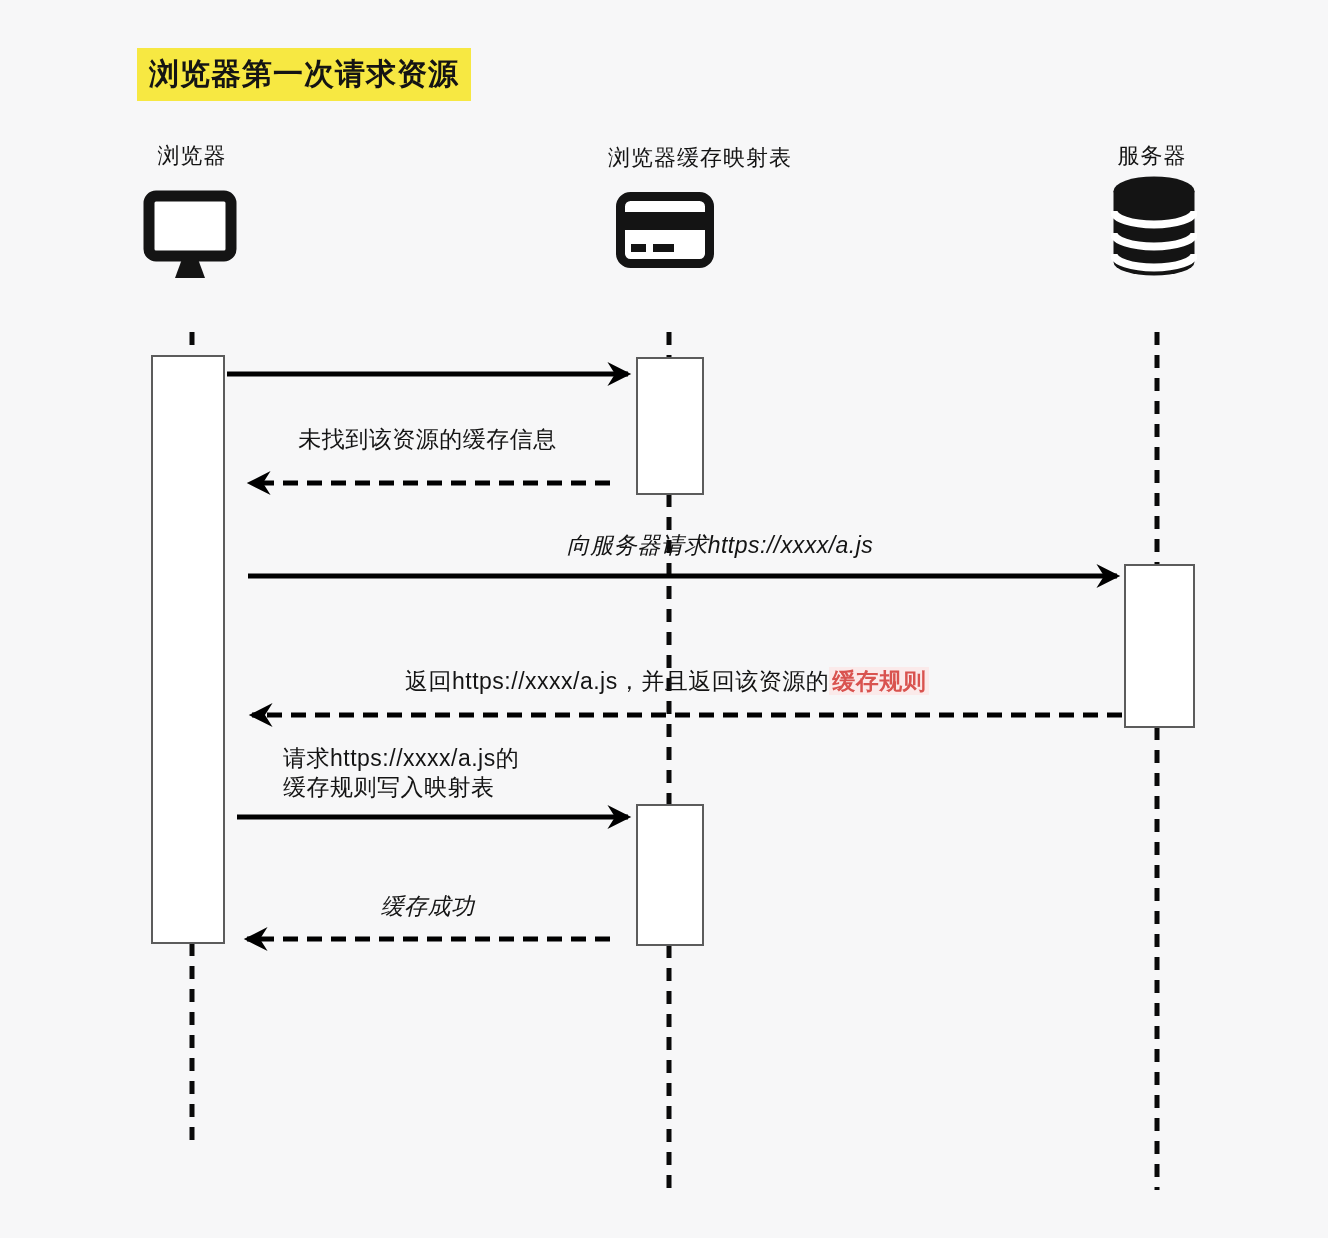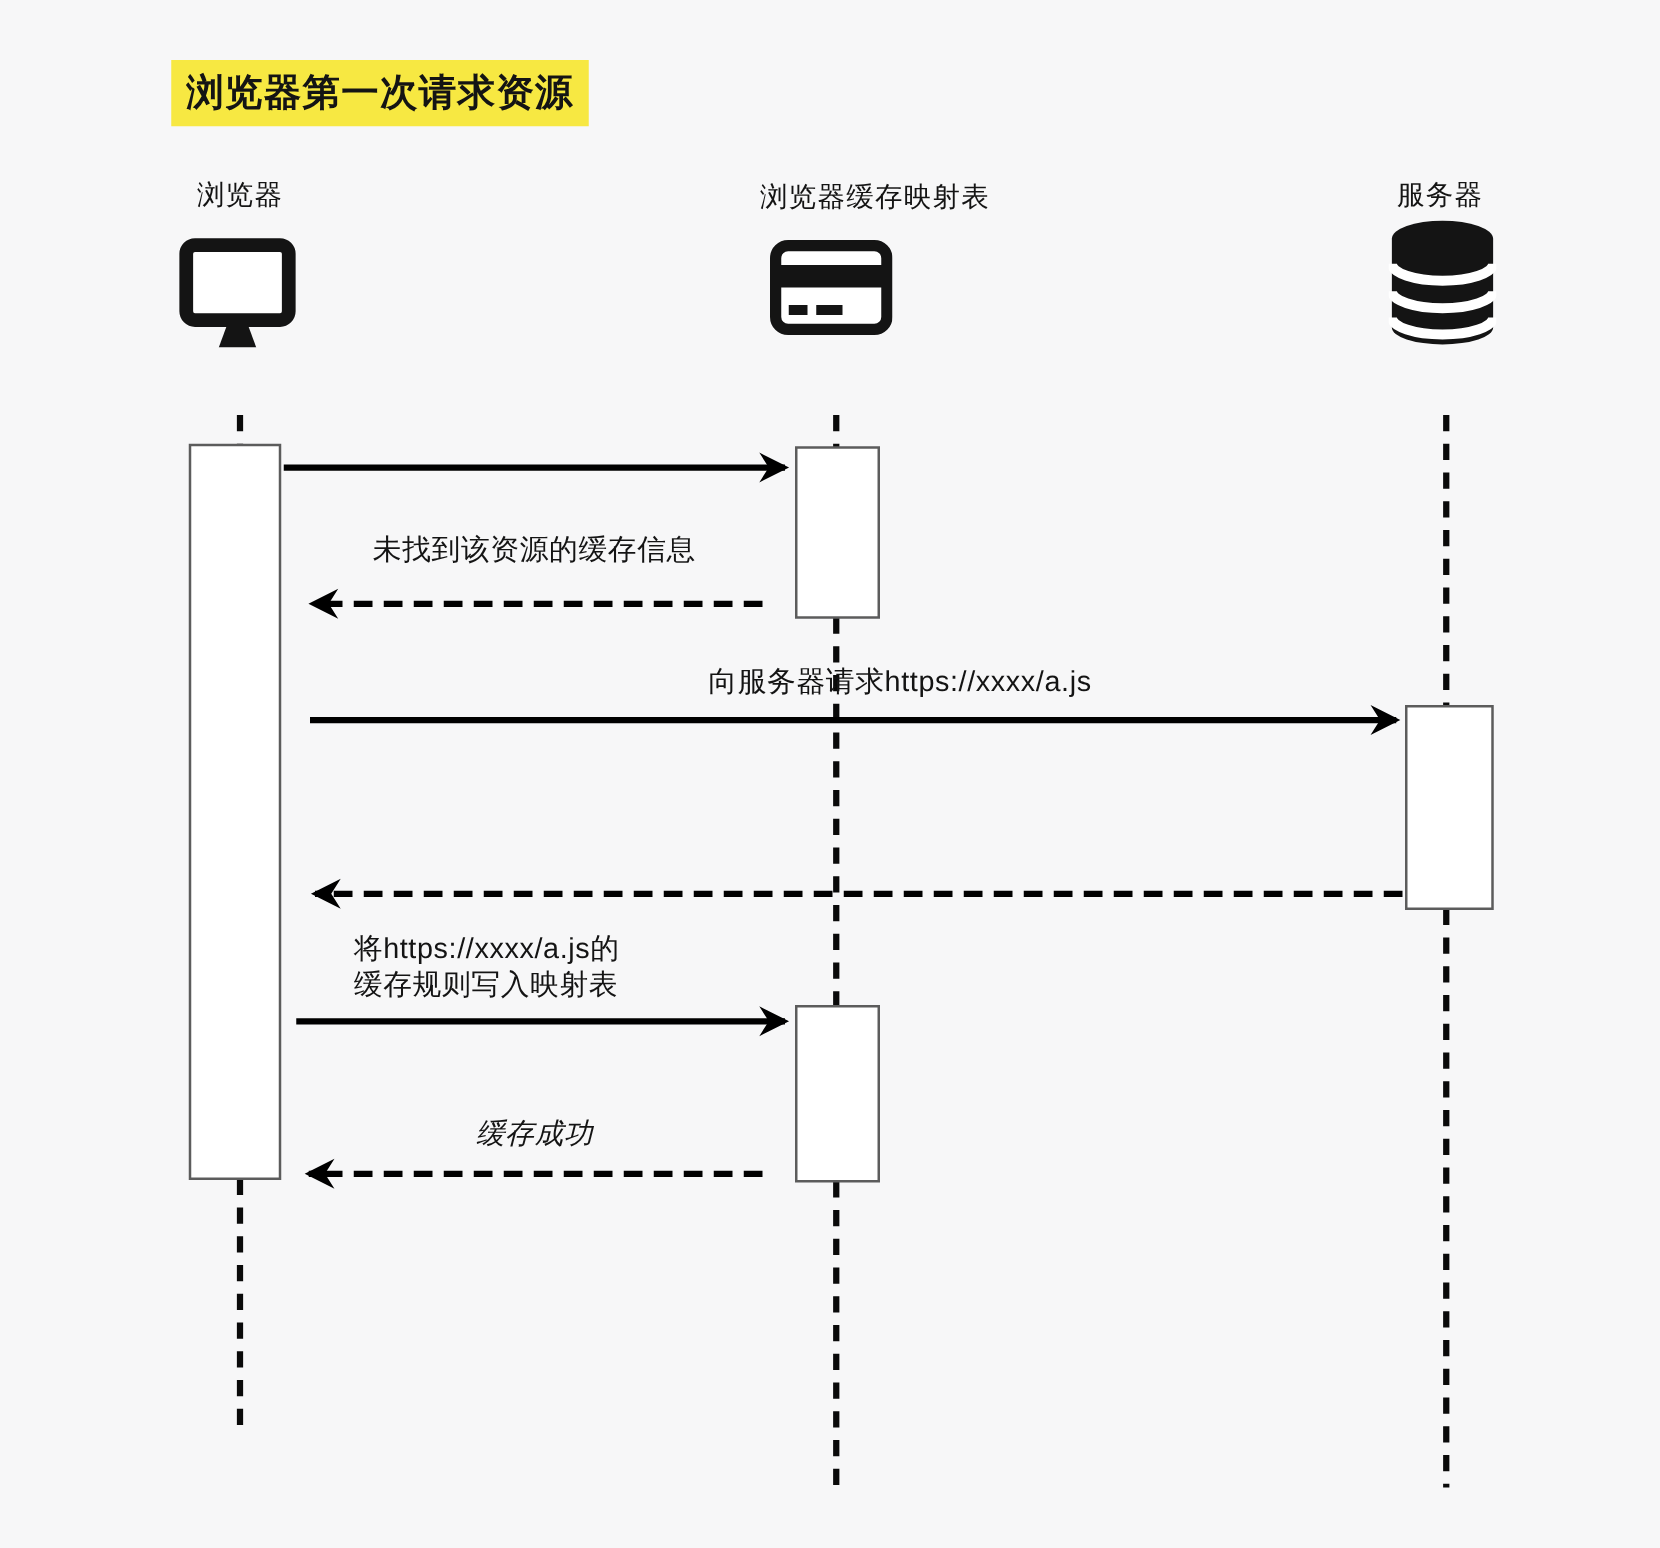--- a/index.html
+++ b/index.html
@@ -107,7 +107,7 @@
 
   <div class="abs msg center" style="left:225px;top:424px;width:405px;">未找到该资源的缓存信息</div>
 
-  <div class="abs msg center" style="left:470px;top:530px;width:500px;">向服务器请求https://xxxx/a.js</div>
+  <div class="abs msg center" style="left:470px;top:530px;width:500px;font-style:italic;">向服务器请求https://xxxx/a.js</div>
 
 
   <div class="abs msg two-line" style="left:283px;top:744px;">

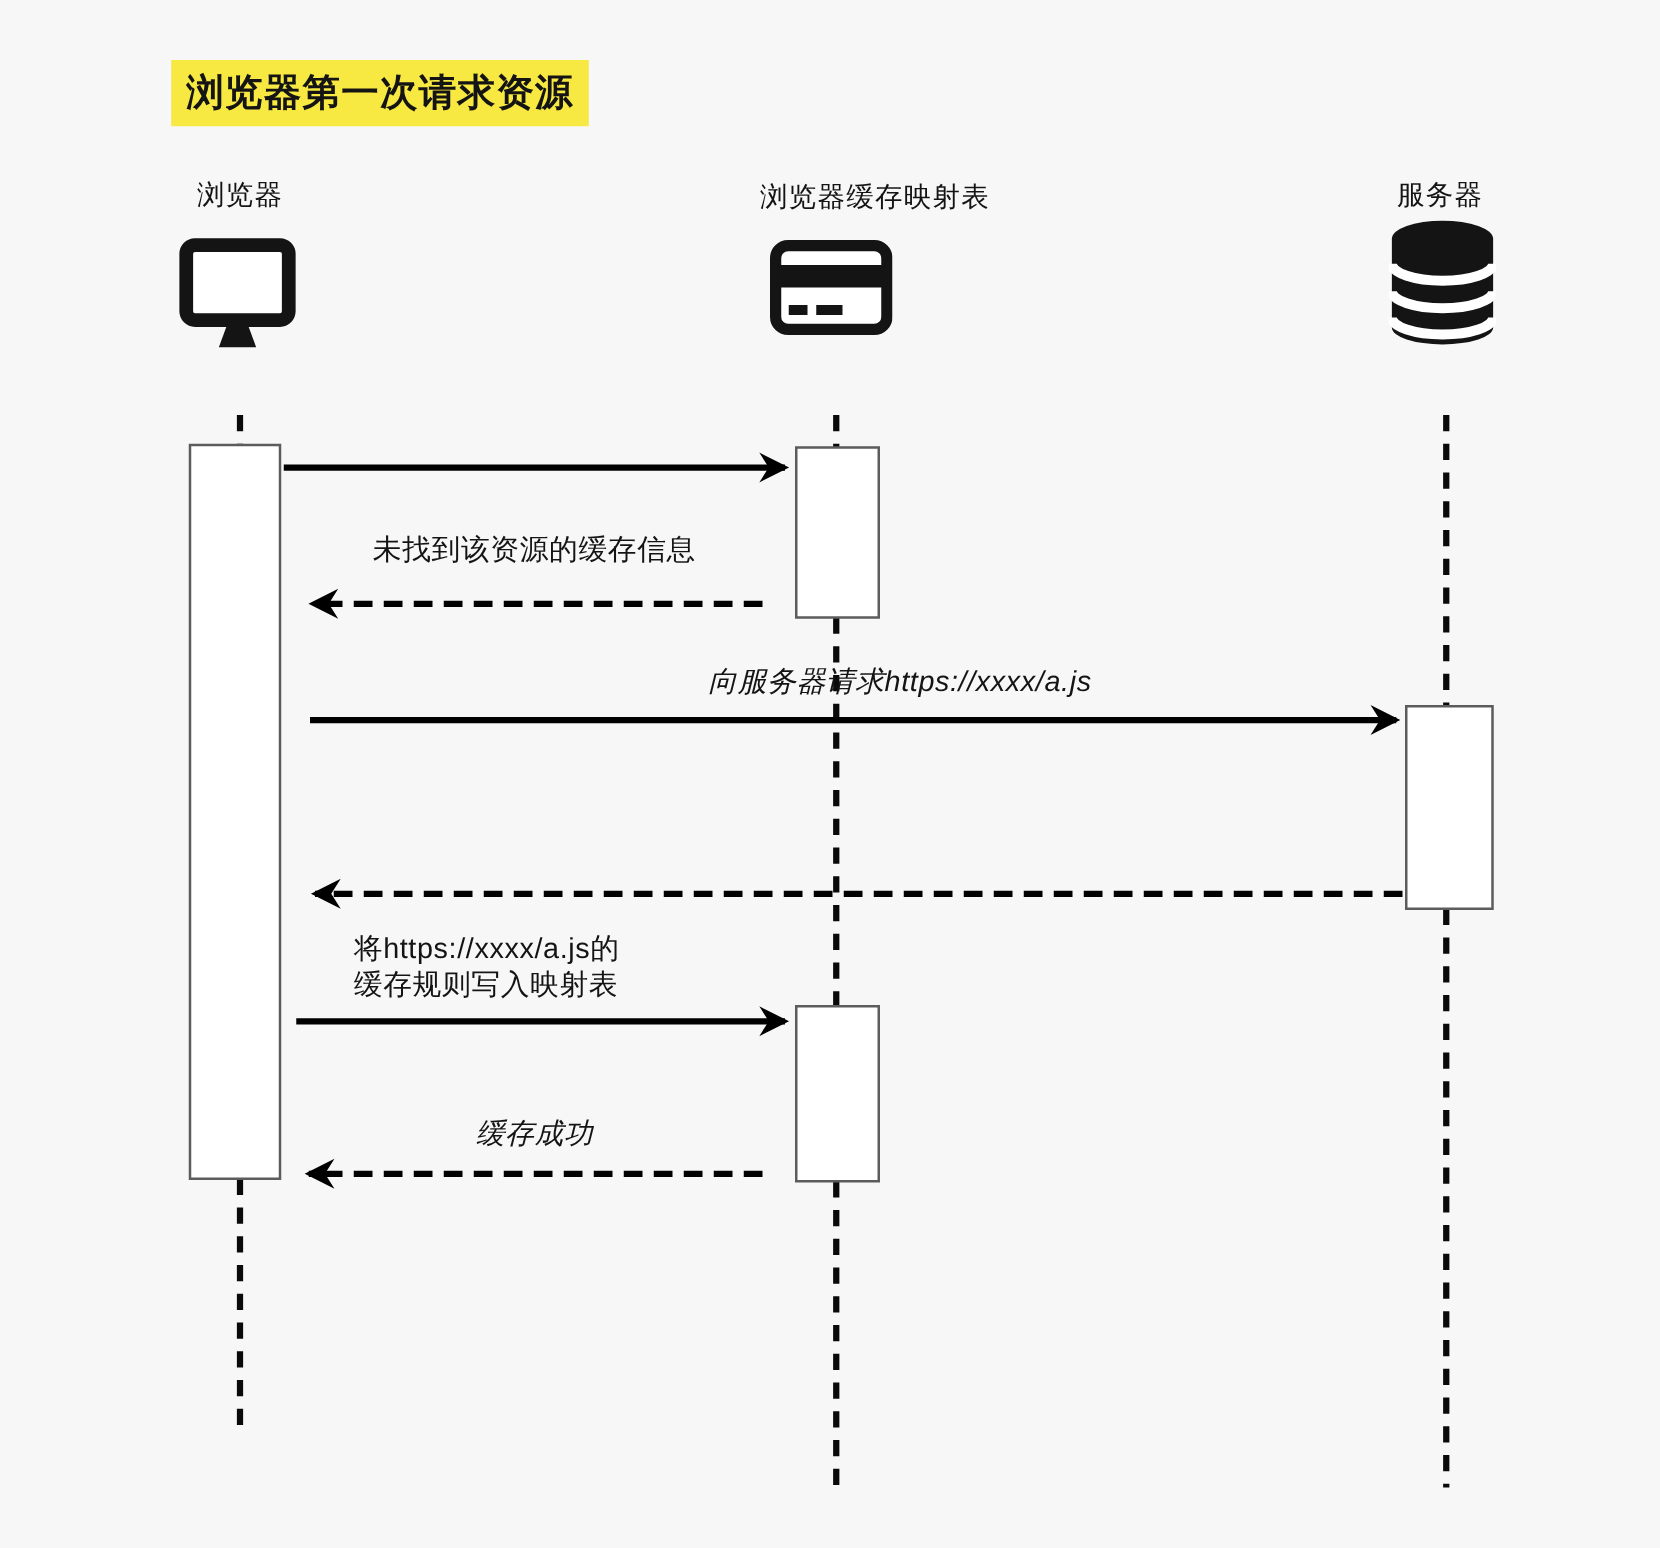--- a/index.html
+++ b/index.html
@@ -109,6 +109,9 @@
 
   <div class="abs msg center" style="left:470px;top:530px;width:500px;font-style:italic;">向服务器请求https://xxxx/a.js</div>
 
+  <div class="abs msg" style="left:405px;top:666px;">
+    <span>返回https://xxxx/a.js，并且返回该资源的</span><span class="hl-red">缓存规则</span>
+  </div>
 
   <div class="abs msg two-line" style="left:283px;top:744px;">
     <div>将https://xxxx/a.js的</div>

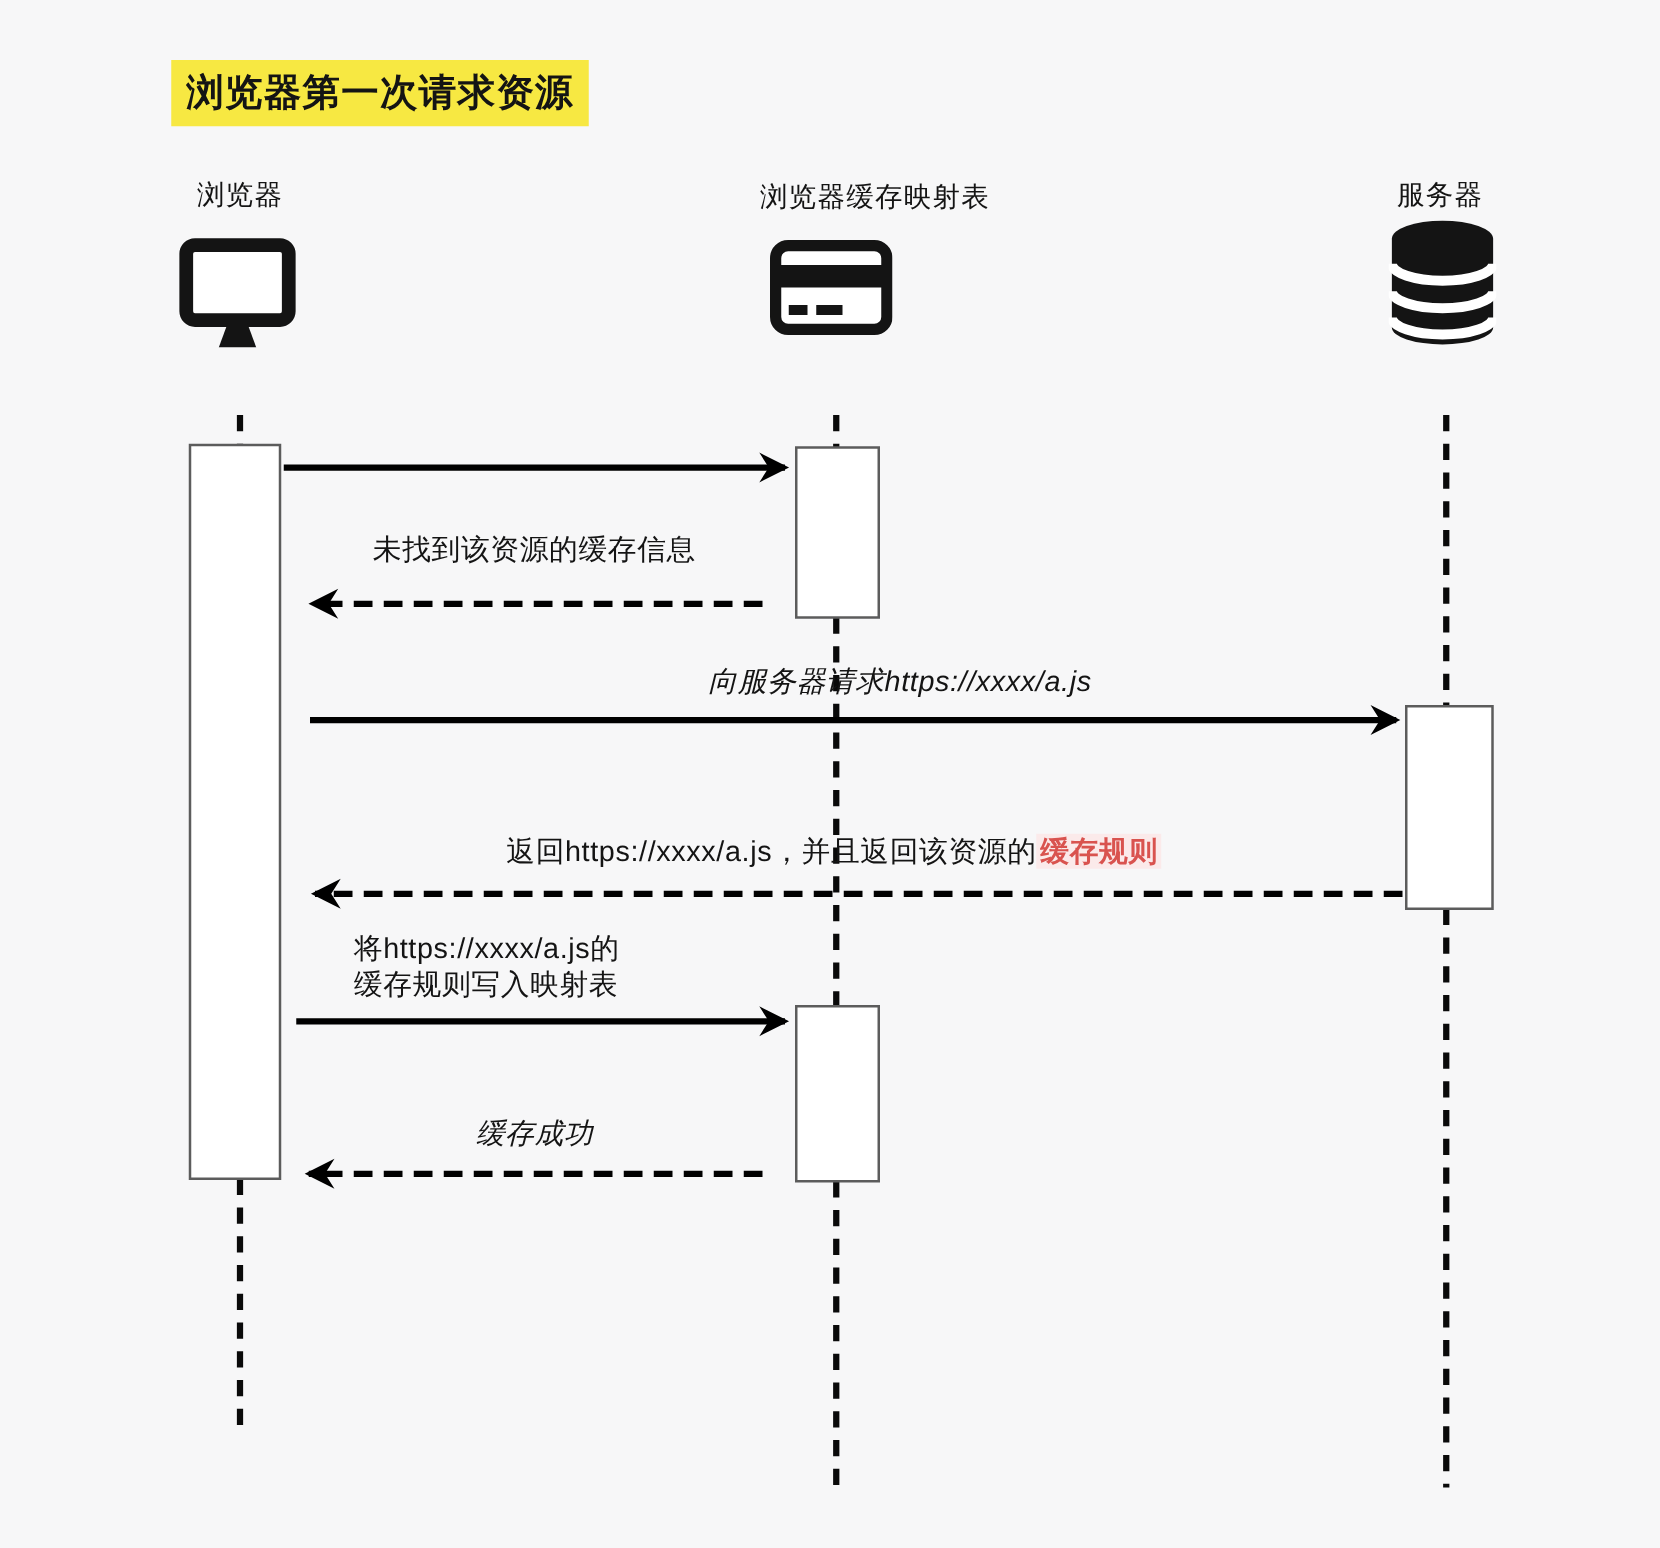--- a/index.html
+++ b/index.html
@@ -114,7 +114,7 @@
   </div>
 
   <div class="abs msg two-line" style="left:283px;top:744px;">
-    <div>将https://xxxx/a.js的</div>
+    <div>请求https://xxxx/a.js的</div>
     <div>缓存规则写入映射表</div>
   </div>
 

